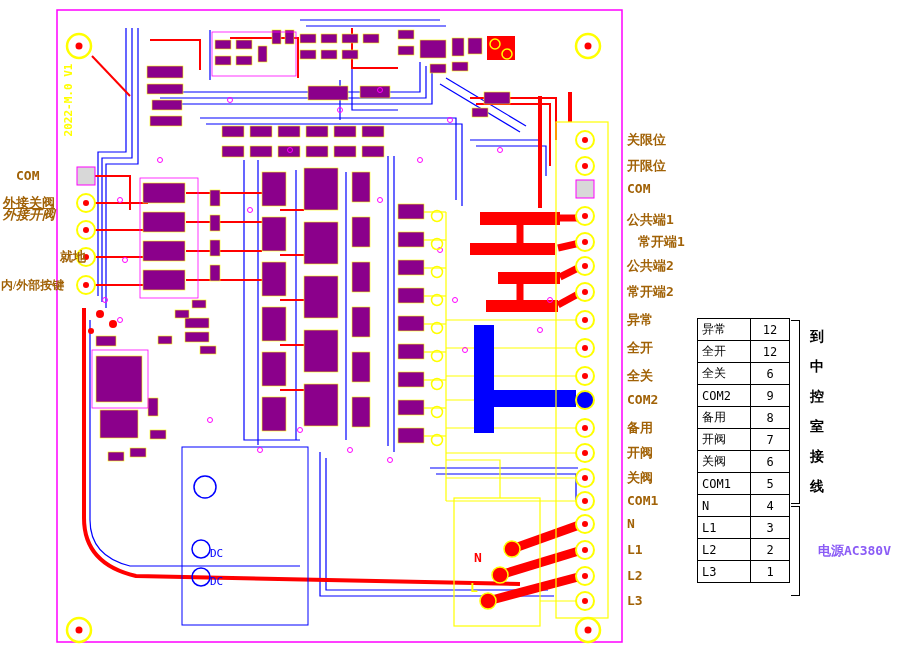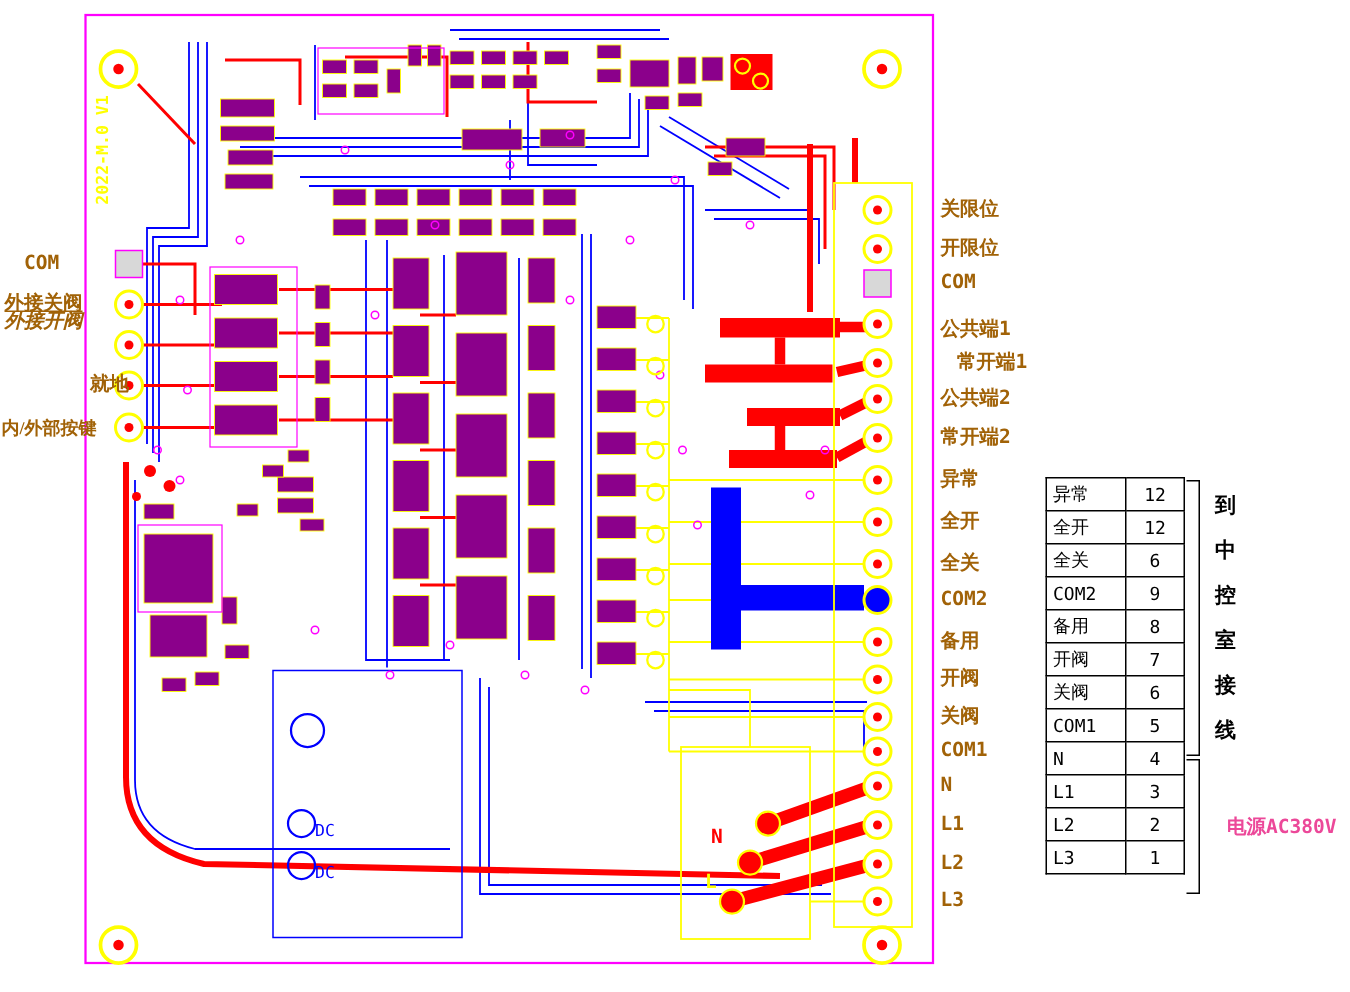--- a/index.html
+++ b/index.html
@@ -32,7 +32,7 @@
     display:flex; flex-direction:column; justify-content:space-between;
     font-size:14px; font-weight:bold; color:#000; text-align:center;
   }
-  .plabel { position:absolute; left:818px; top:542px; font-size:13px; font-weight:bold; color:#ec4899; white-space:nowrap; }
+  .plabel { position:absolute; left:818px; top:542px; font-size:13px; font-weight:bold; color:#8b5cf6; white-space:nowrap; }
 </style>
 </head>
 <body>

